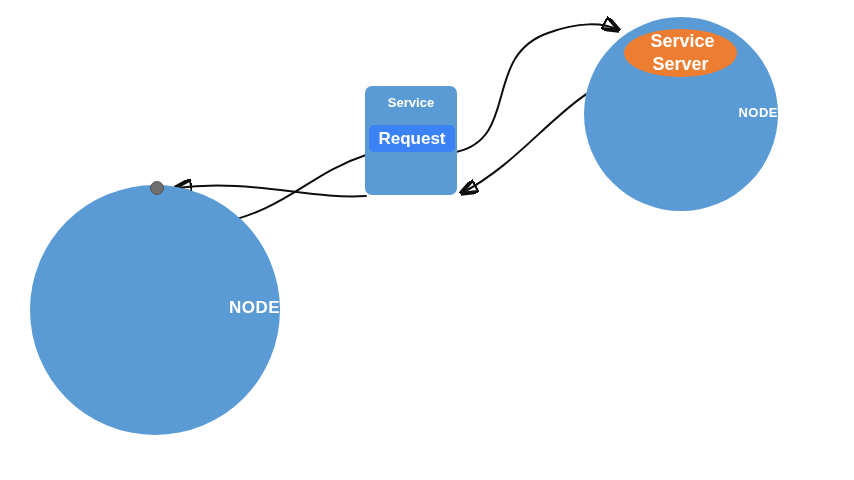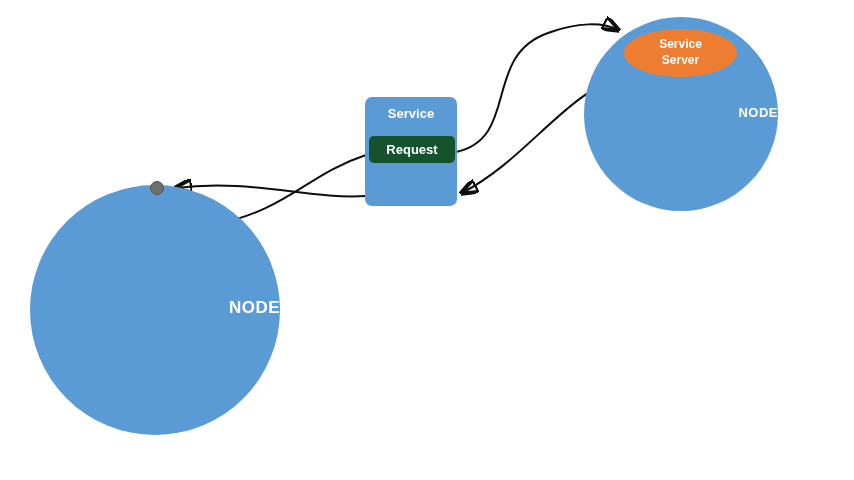--- a/index.html
+++ b/index.html
@@ -50,7 +50,7 @@
     text-align: center;
     color: #ffffff;
     font-weight: bold;
-    font-size: 12px;
+    font-size: 18px;
     line-height: 1.3;
   }
   #service-client {

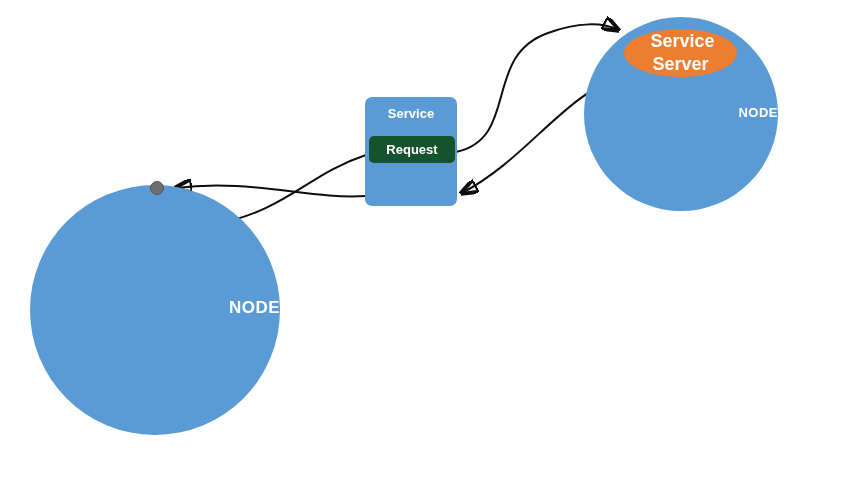--- a/index.html
+++ b/index.html
@@ -78,7 +78,7 @@
 
   
   #service-box {
-    left: 365px; top: 97px;
+    left: 365px; top: 86px;
     width: 92px; height: 109px;
     background: #5b9bd5;
     border-radius: 7px;

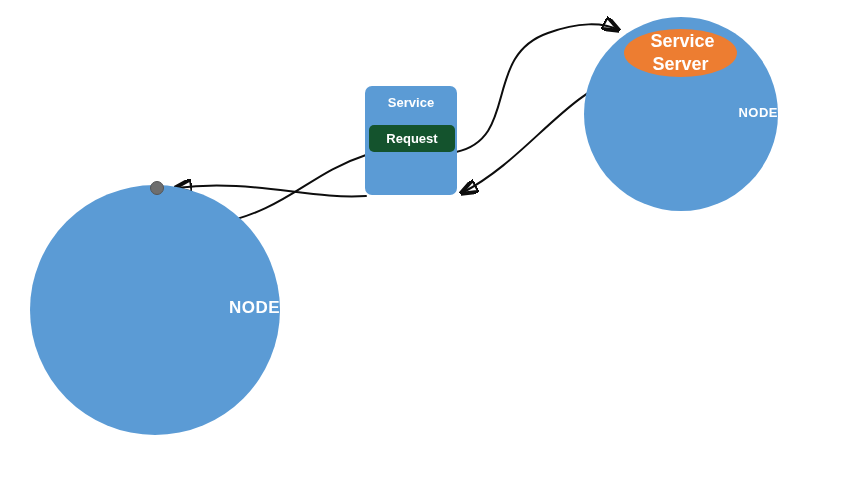--- a/index.html
+++ b/index.html
@@ -97,11 +97,11 @@
     left: 4px;
     width: 86px;
     height: 27px;
-    background: #14532d;
+    background: #3b82f6;
     border-radius: 5px;
     color: #ffffff;
     font-weight: bold;
-    font-size: 13px;
+    font-size: 17px;
     display: flex;
     align-items: center;
     justify-content: center;

